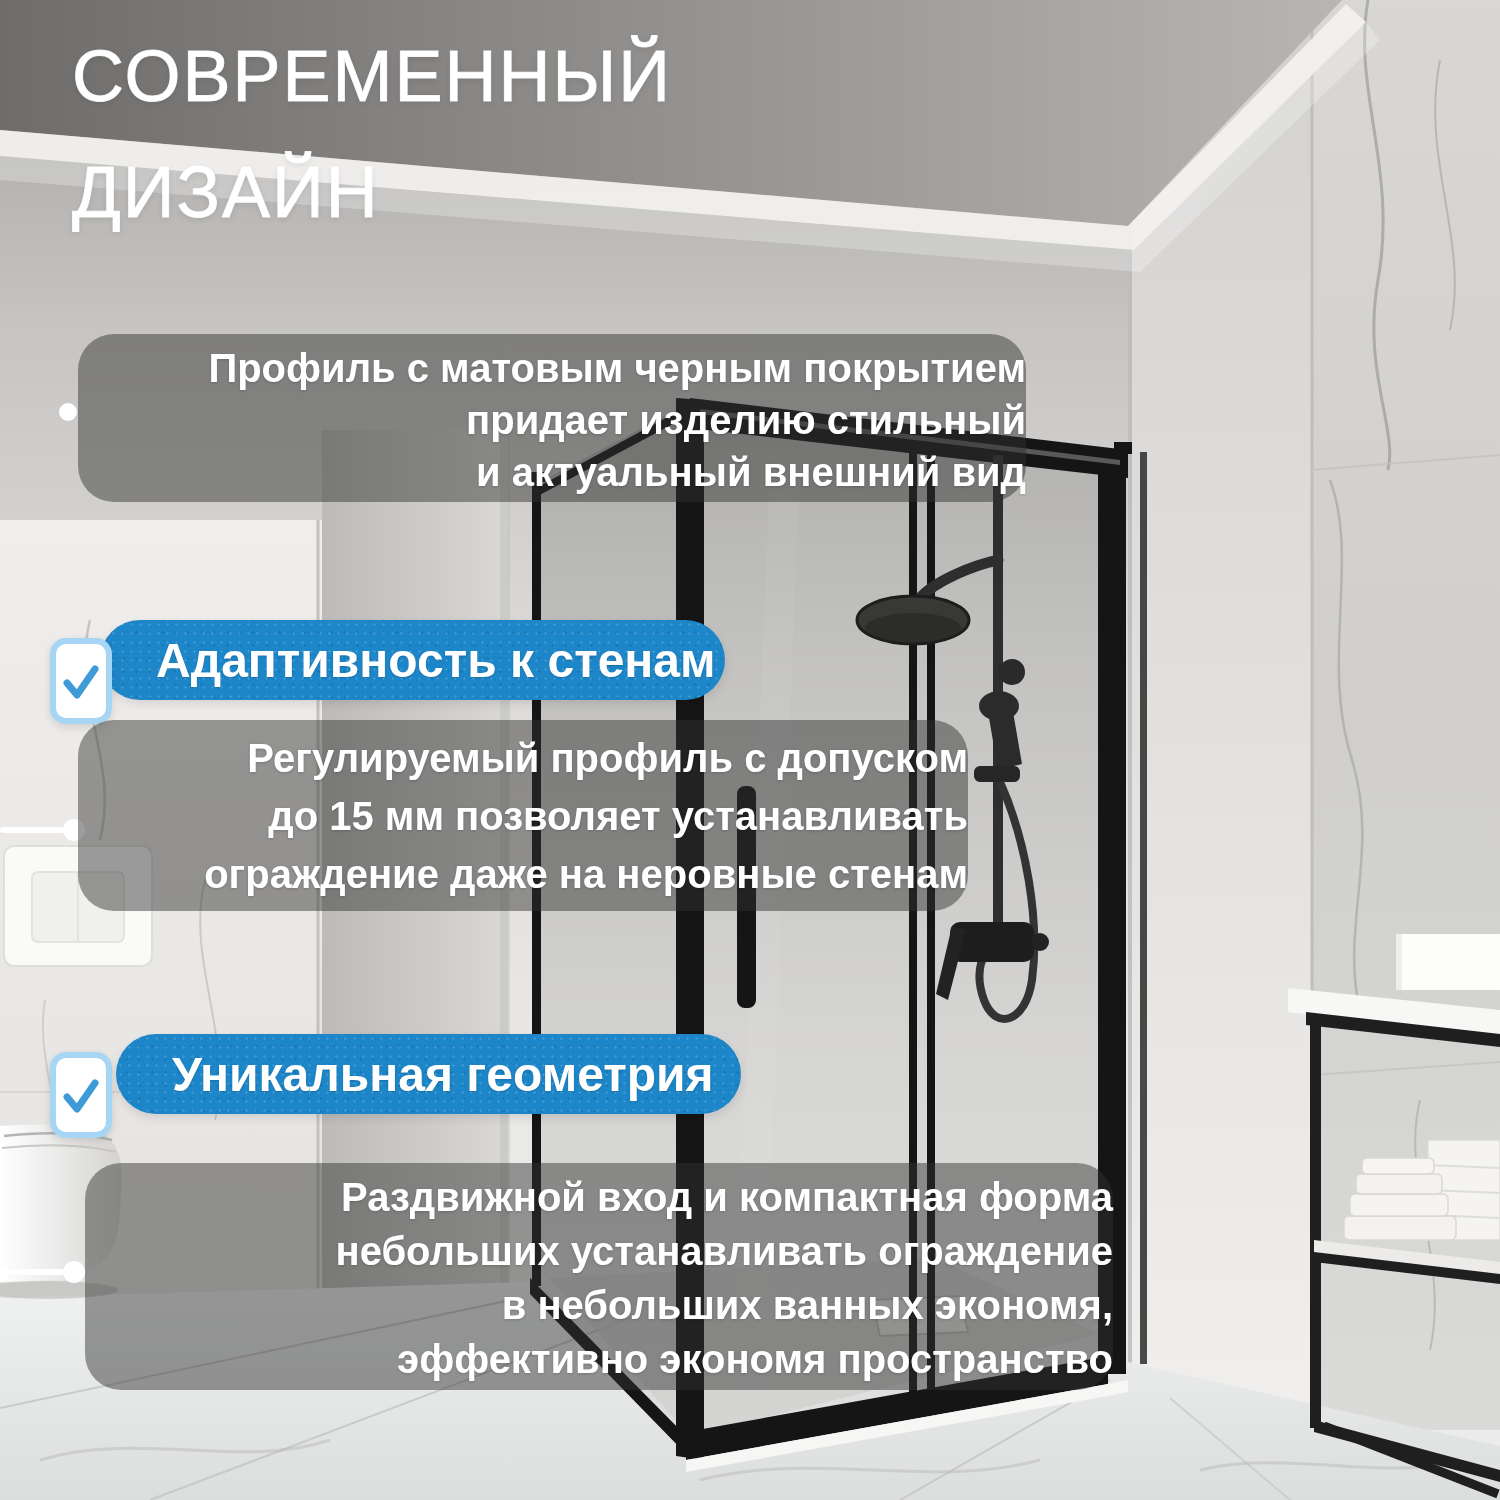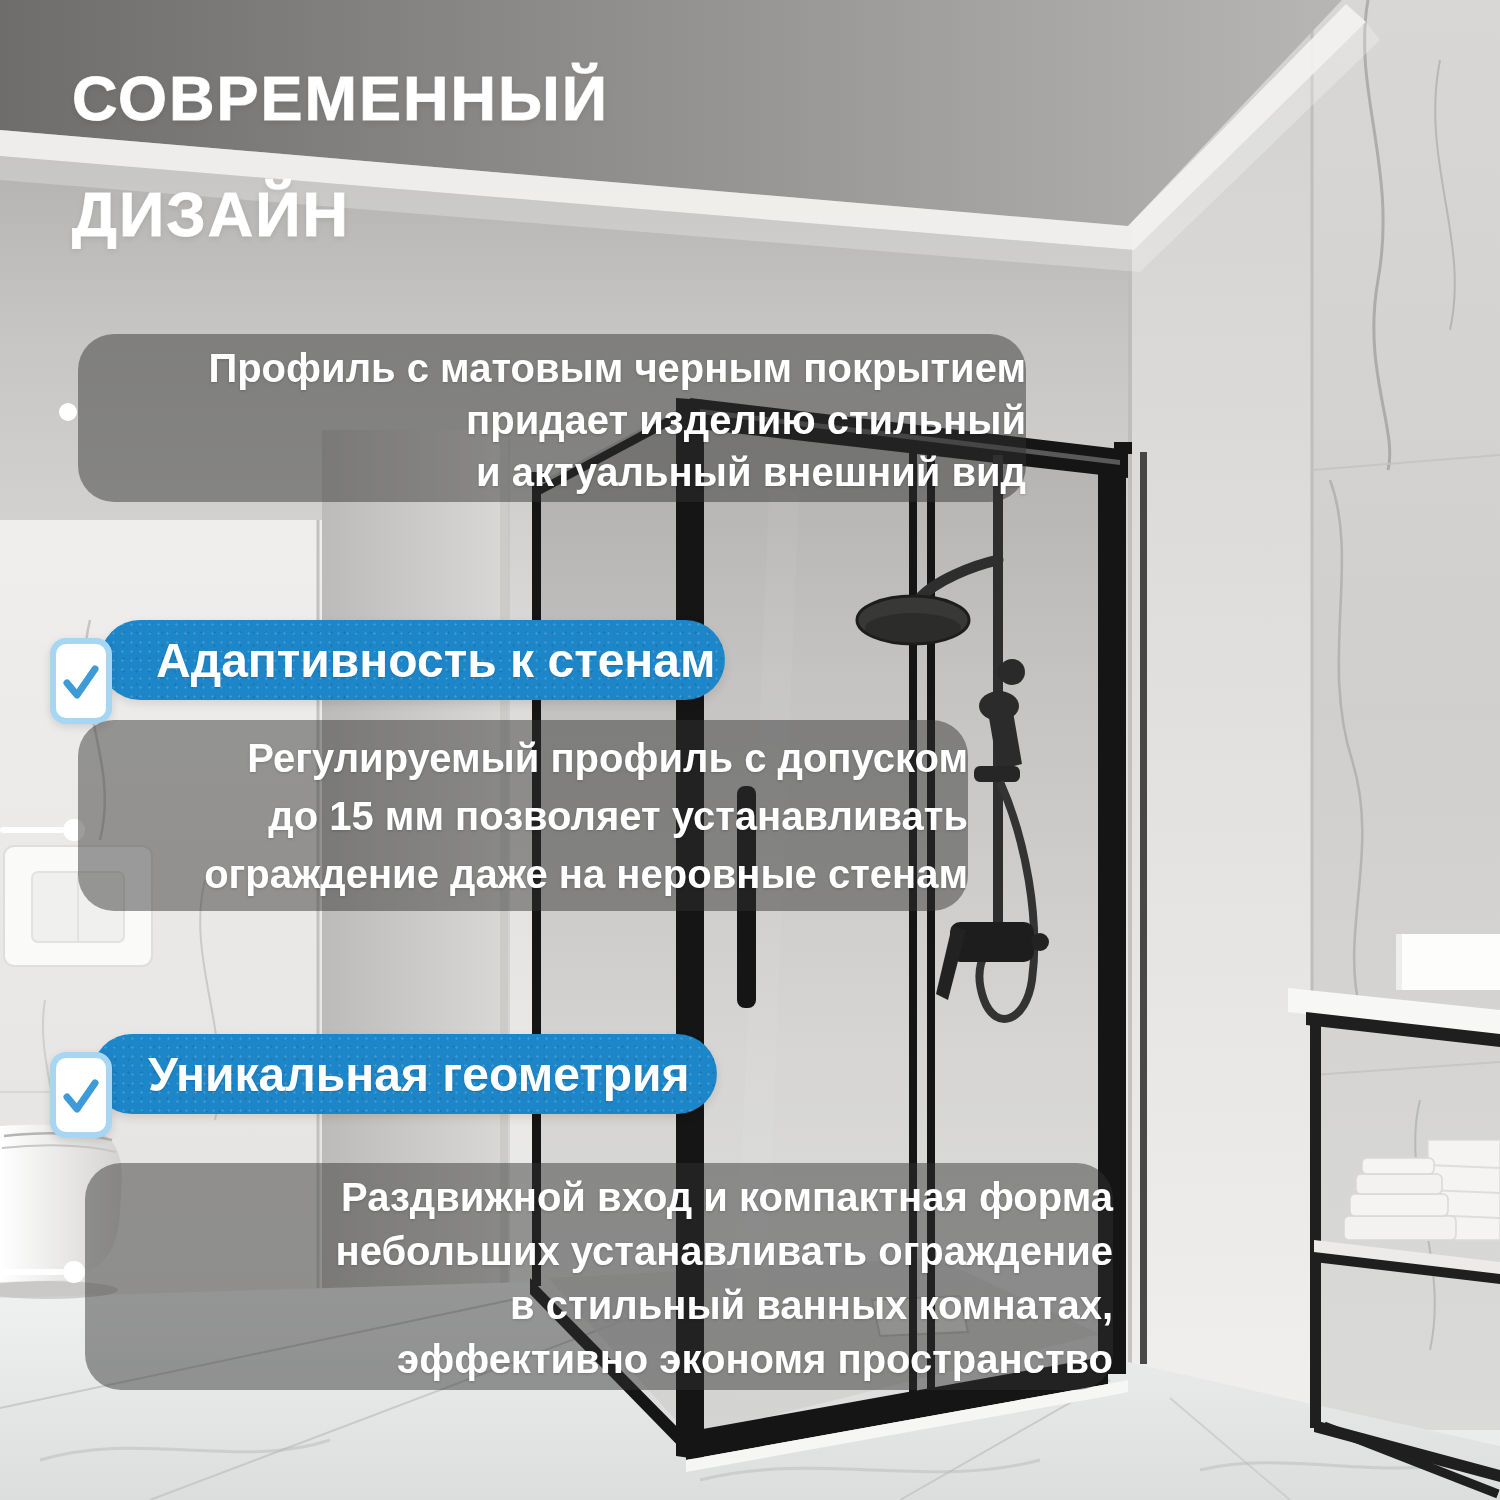--- a/index.html
+++ b/index.html
@@ -8,8 +8,8 @@
   .stage svg.scene{position:absolute;left:0;top:0;}
 
   
-  .title{position:absolute;left:72px;top:40px;margin:0;
-         font-size:63px;line-height:116px;font-weight:700;
+  .title{position:absolute;left:72px;top:18px;margin:0;
+         font-size:72px;line-height:116px;font-weight:400;
          letter-spacing:2px;color:var(--text,#fff);
          -webkit-text-stroke:1px rgba(255,255,255,.85);
          text-shadow:0 2px 6px rgba(0,0,0,.10);}

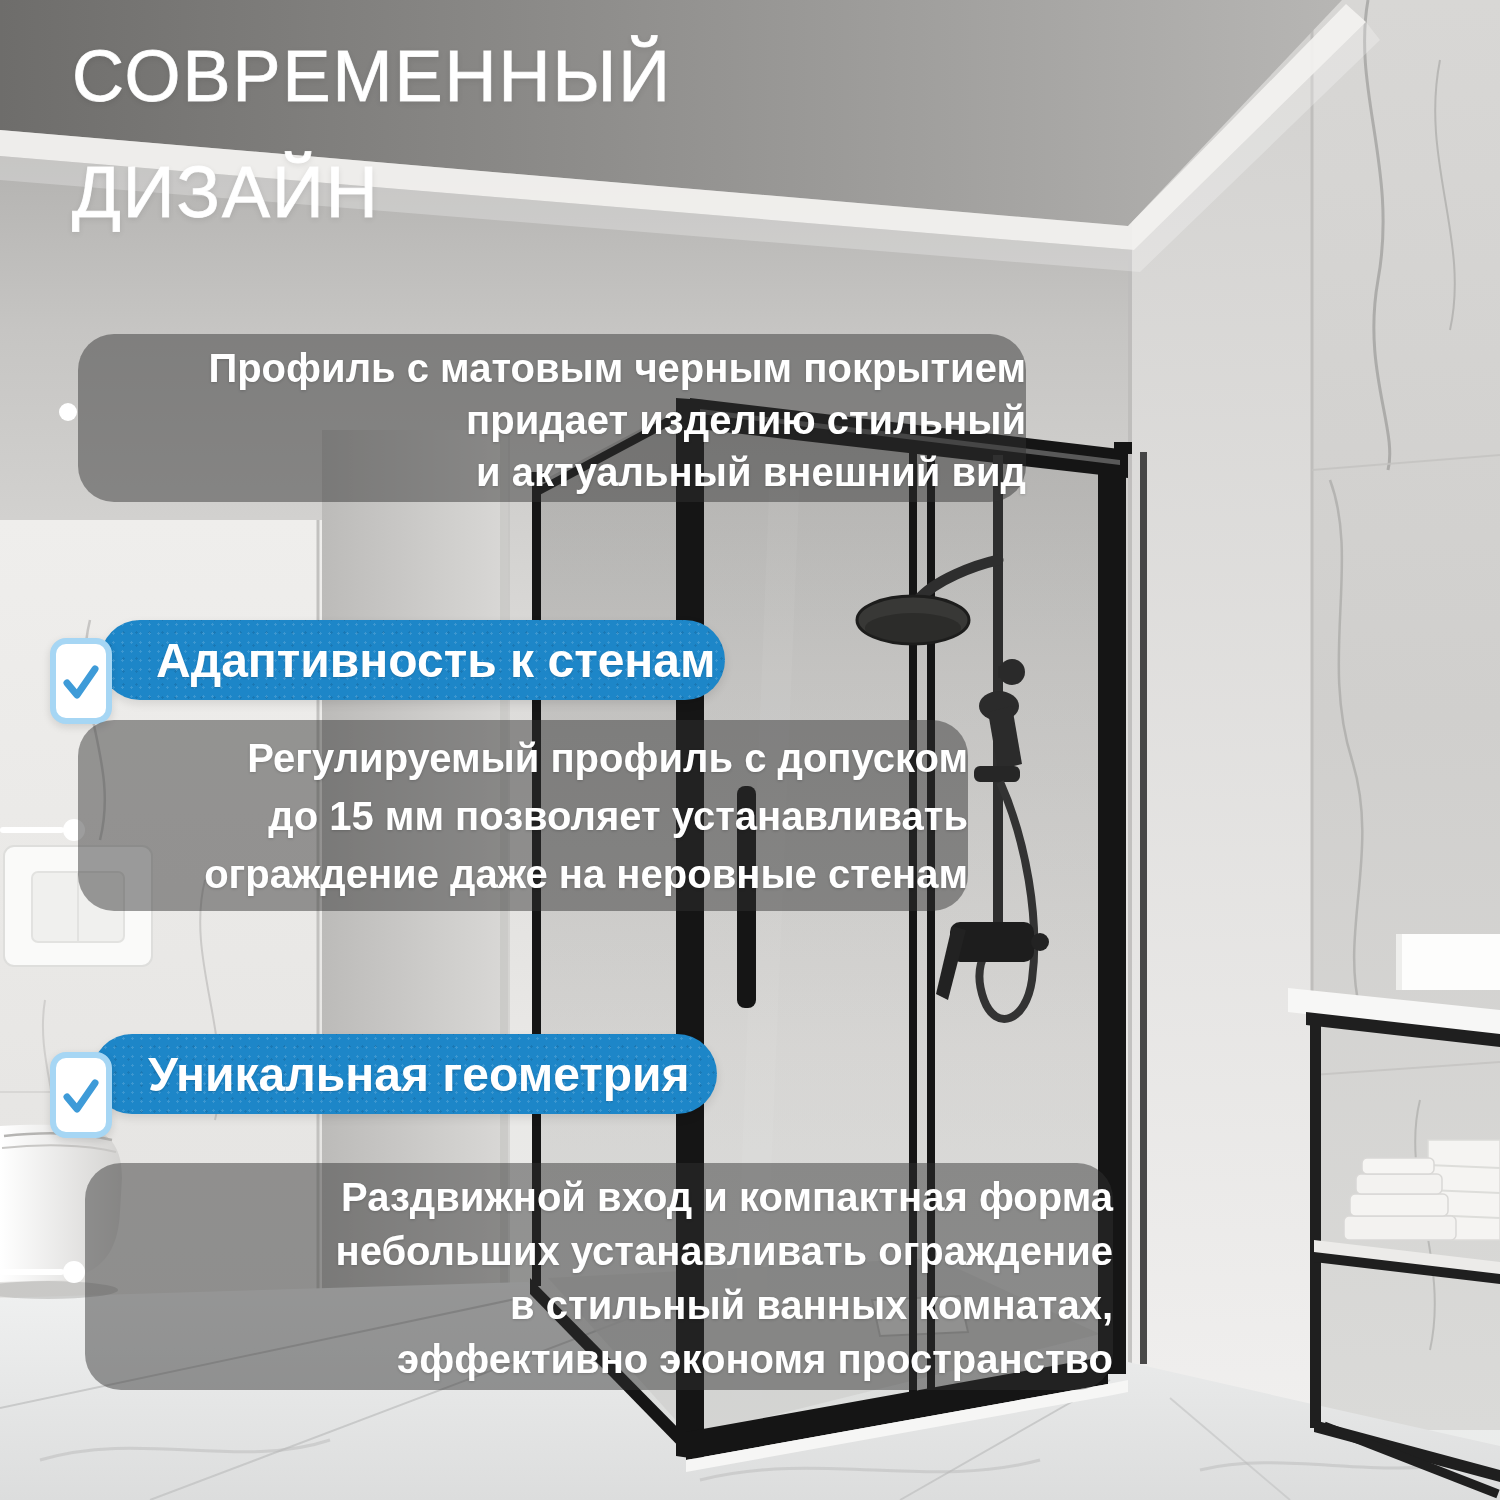--- a/index.html
+++ b/index.html
@@ -35,7 +35,7 @@
   .badge .badge-label{margin-left:56px;color:var(--text,#fff);font-weight:700;
          font-size:48px;white-space:nowrap;text-shadow:0 1px 2px rgba(0,0,0,.18);}
   .b1{left:100px;top:620px;}
-  .b2{left:92px;top:1034px;}
+  .b2{left:116px;top:1034px;}
 
   
   .checkbox{position:absolute;width:62px;height:86px;border-radius:16px;

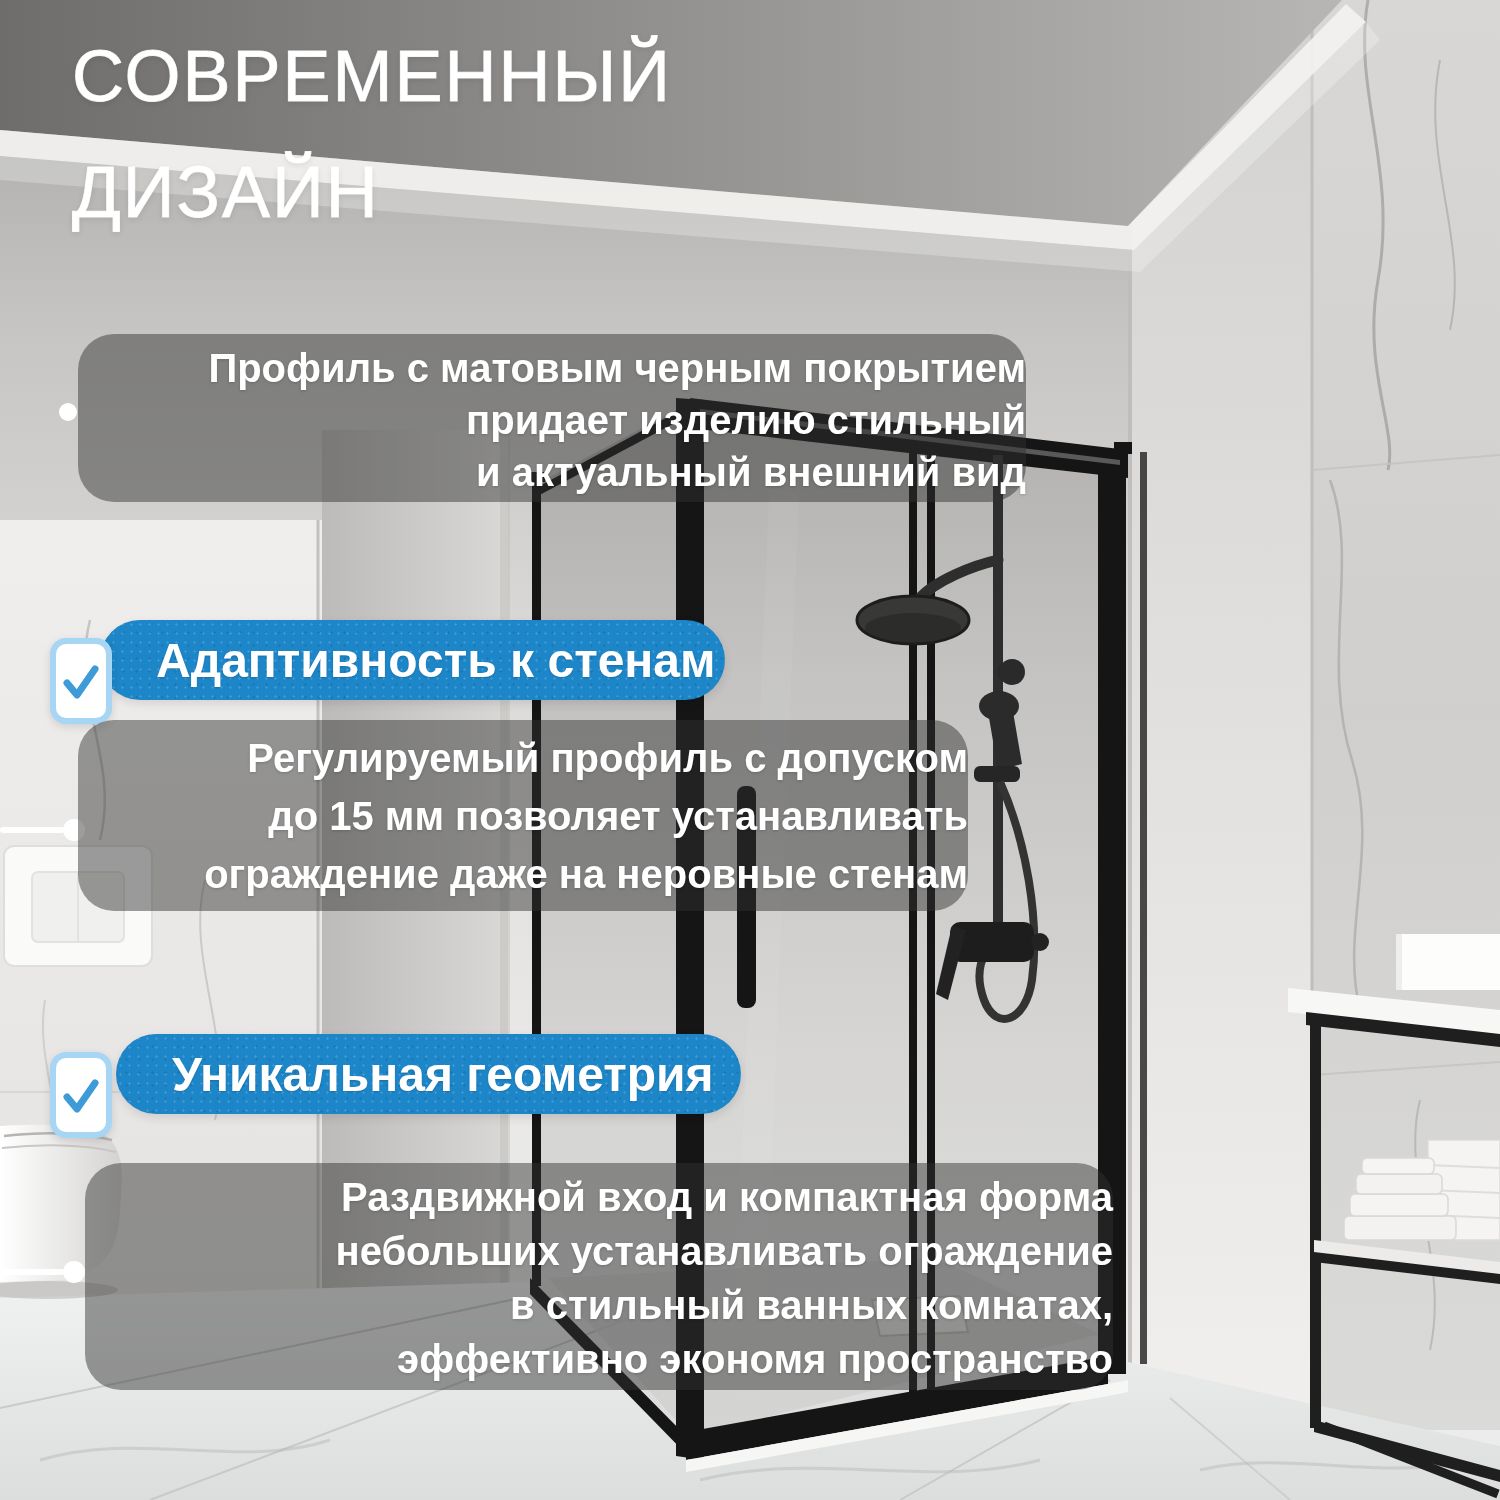--- a/index.html
+++ b/index.html
@@ -267,7 +267,7 @@
   <div class="overlay-panel p3">
     <span class="line">Раздвижной вход и компактная форма</span>
     <span class="line">небольших устанавливать ограждение</span>
-    <span class="line">в стильный ванных комнатах,</span>
+    <span class="line">в небольших ванных экономя,</span>
     <span class="line">эффективно экономя пространство</span>
   </div>
 

